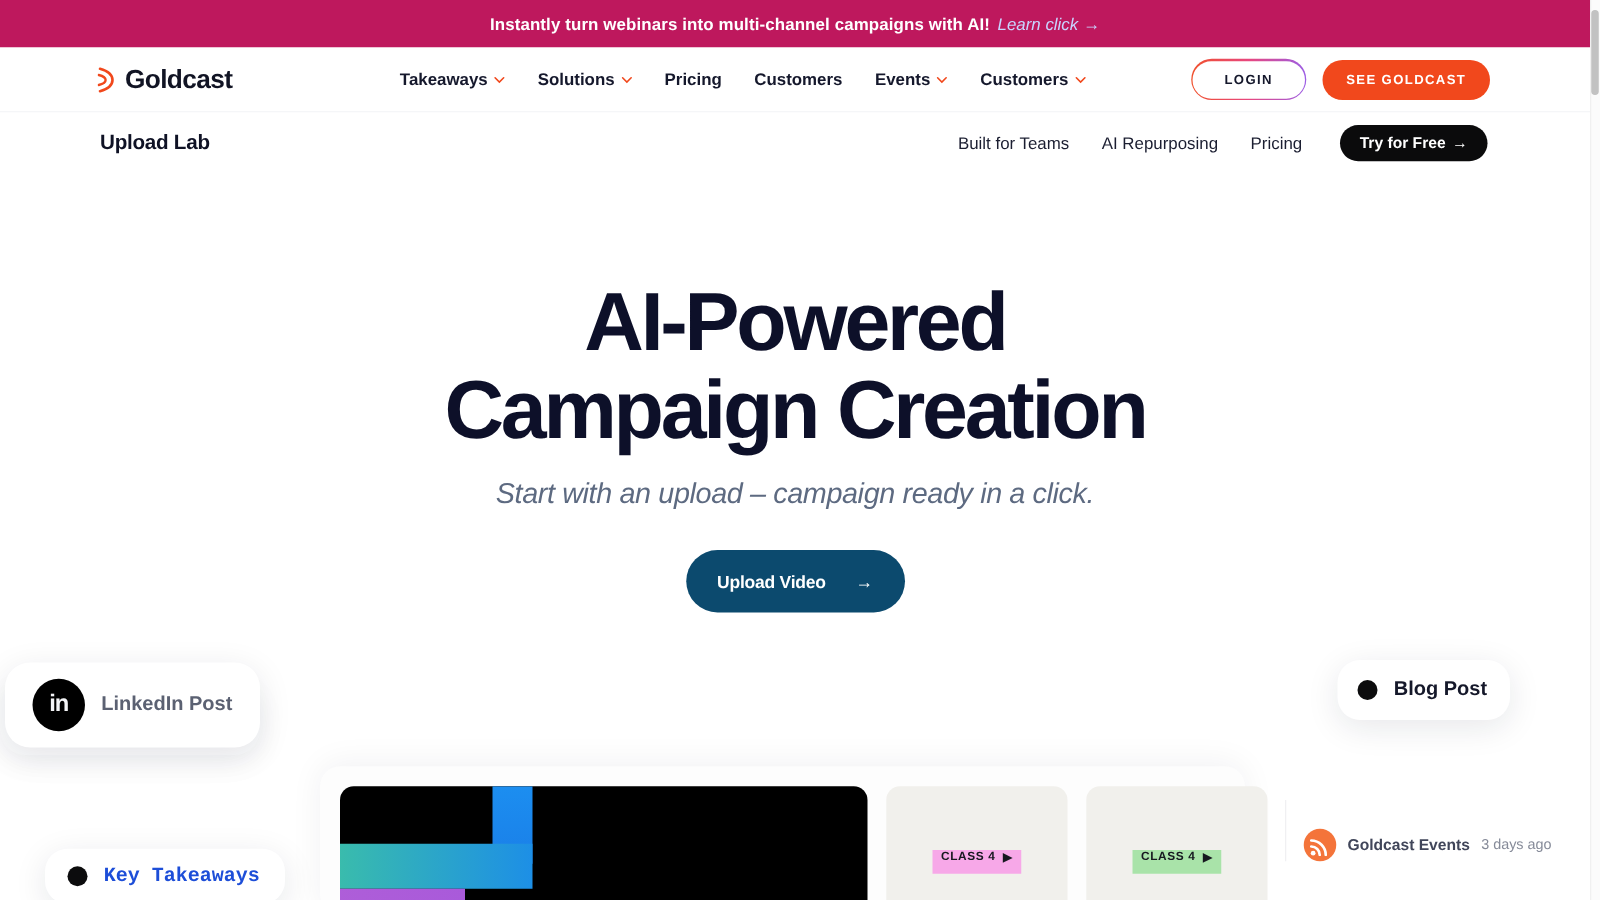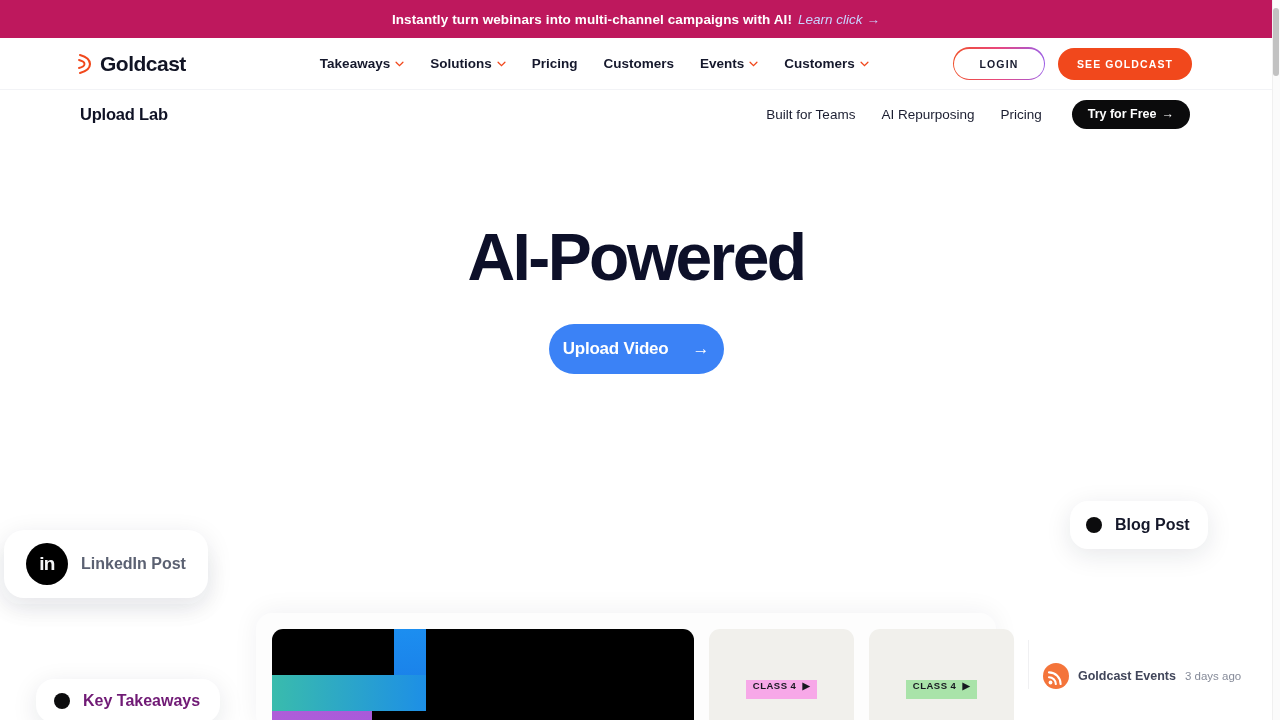--- a/index.html
+++ b/index.html
@@ -401,6 +401,7 @@
 <section class="hero">
   <h1>
     <span>AI-Powered</span><br>
+    <span>Campaign Creation</span>
   </h1>
   <div class="btn-upload">
     <span>Upload Video</span>

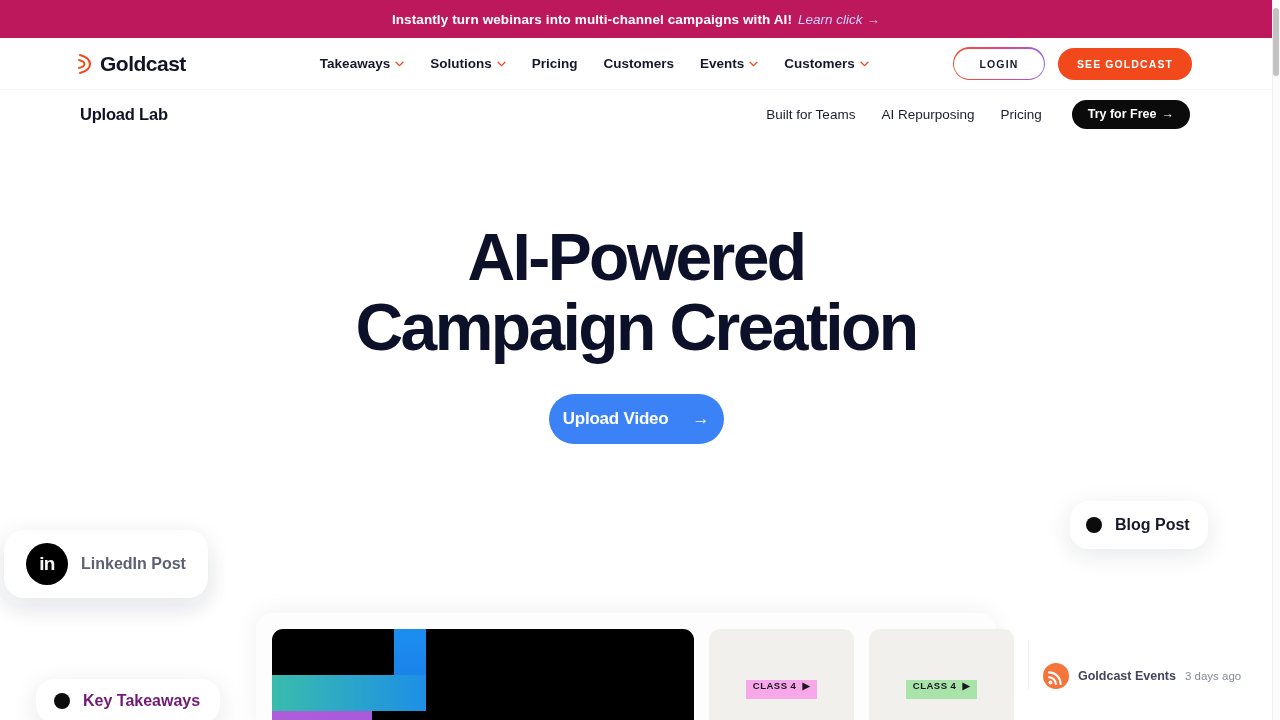--- a/index.html
+++ b/index.html
@@ -403,6 +403,7 @@
     <span>AI-Powered</span><br>
     <span>Campaign Creation</span>
   </h1>
+  <div class="hero-sub">Start with an upload – campaign ready in a click.</div>
   <div class="btn-upload">
     <span>Upload Video</span>
     <span>→</span>

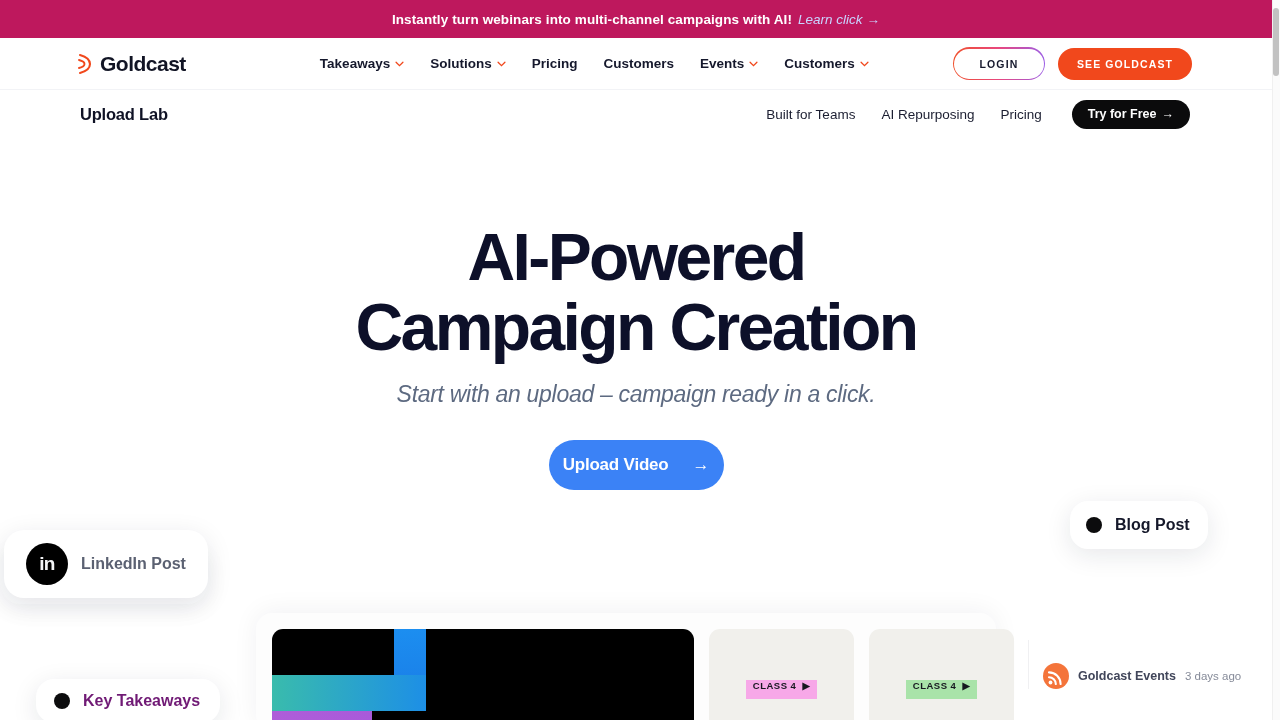--- a/index.html
+++ b/index.html
@@ -179,9 +179,9 @@
     width:175px;
     height:50px;
     border-radius:26px;
-    background:#3b82f6;
+    background:#0c4a6e;
     color:#fff;
-    font-size:17px;
+    font-size:14px;
     font-weight:700;
     display:flex;
     align-items:center;

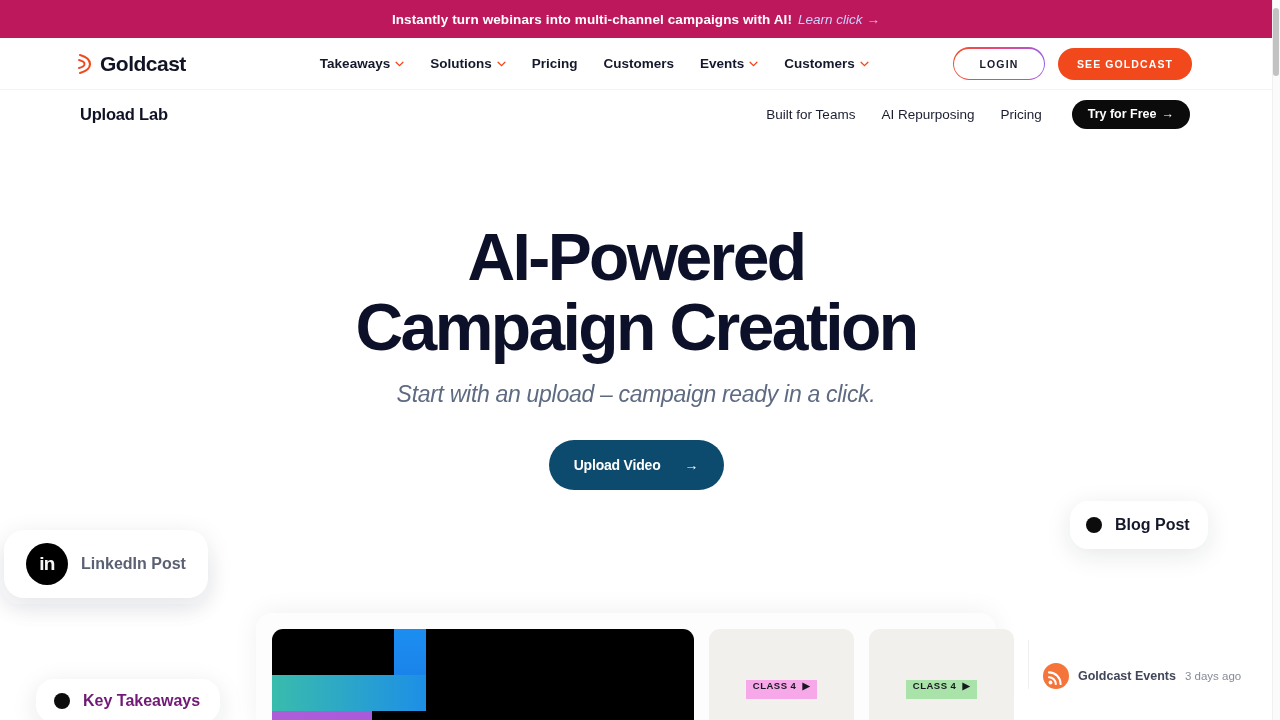--- a/index.html
+++ b/index.html
@@ -205,7 +205,7 @@
   .chip-label { font-size:16px; font-weight:700; color:#3a4050; white-space:nowrap; }
   .chip-li { left:4px; top:530px; height:68px; border-radius:20px; }
   .chip-li .chip-label { color:#5b6172; }
-  .chip-blog { left:1070px; top:501px; height:48px; padding:0 18px 0 16px; }
+  .chip-blog { left:1070px; top:528px; height:48px; padding:0 18px 0 16px; }
   .chip-blog .chip-label { color:#15182a; font-size:16px; }
   .chip-key { left:36px; top:679px; height:44px; padding:0 20px 0 18px; }
   .chip-key .chip-label { color:#701a75; font-size:16px; }

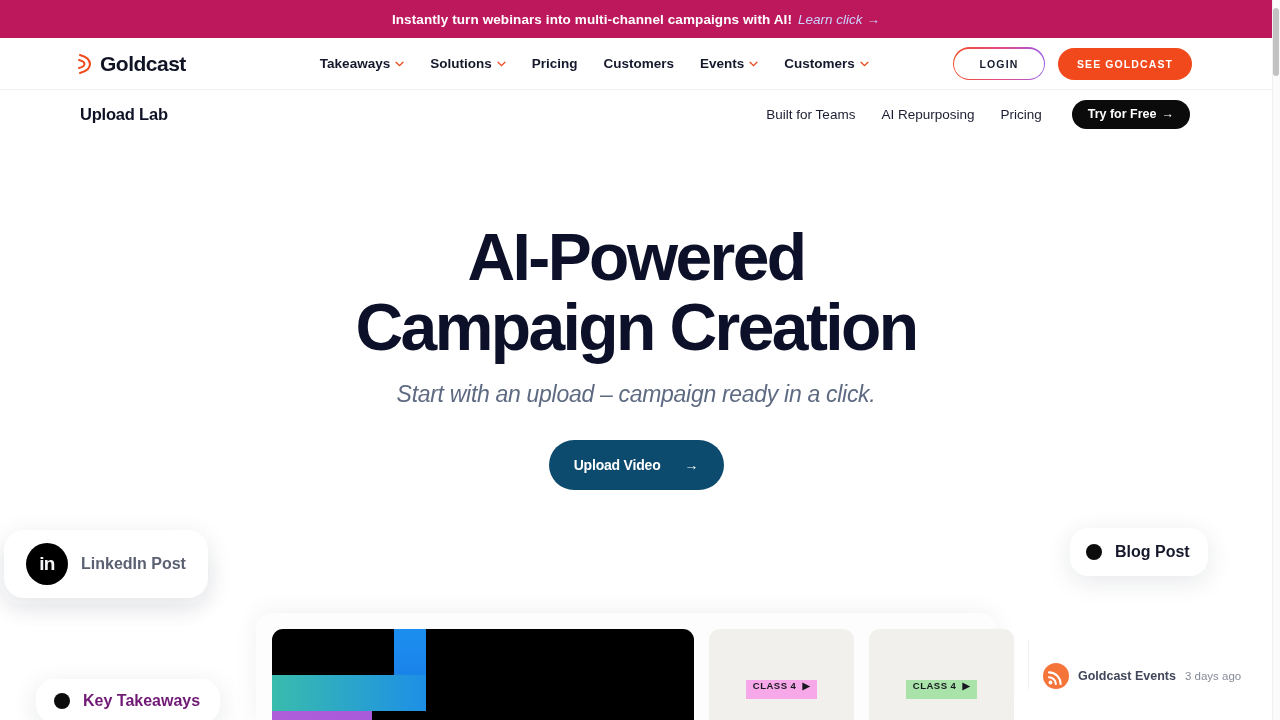--- a/index.html
+++ b/index.html
@@ -208,7 +208,7 @@
   .chip-blog { left:1070px; top:528px; height:48px; padding:0 18px 0 16px; }
   .chip-blog .chip-label { color:#15182a; font-size:16px; }
   .chip-key { left:36px; top:679px; height:44px; padding:0 20px 0 18px; }
-  .chip-key .chip-label { color:#701a75; font-size:16px; }
+  .chip-key .chip-label { color:#1d4ed8; font-size:16px;font-family:Liberation Mono, monospace; }
   .chip-ghost {
     position:absolute;
     background:#fbfbfc;

